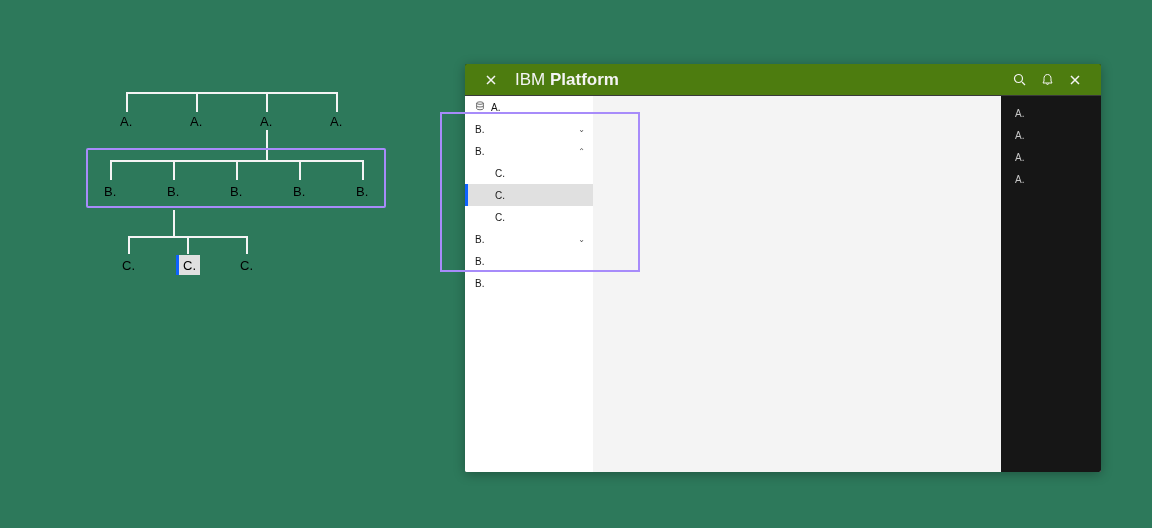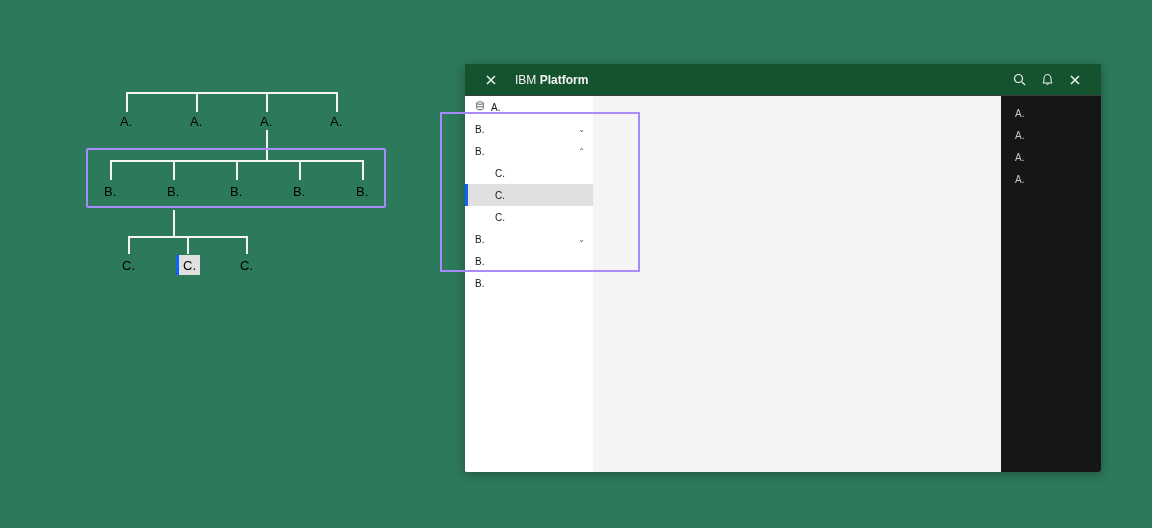--- a/index.html
+++ b/index.html
@@ -74,12 +74,12 @@
   }
   .app-header {
     height: 32px;
-    background: #14532d;
+    background: #4d7c0f;
     display: flex;
     align-items: center;
     padding: 0 12px;
     color: #f4f4f4;
-    font-size: 12px;
+    font-size: 17px;
     border-bottom: 1px solid #393939;
   }
   .app-header .left {

